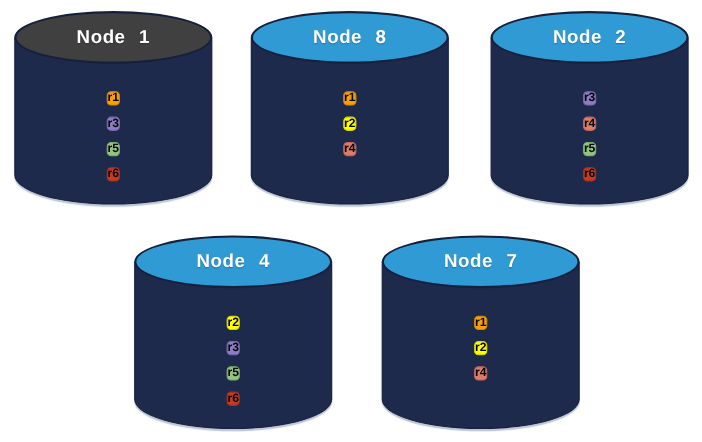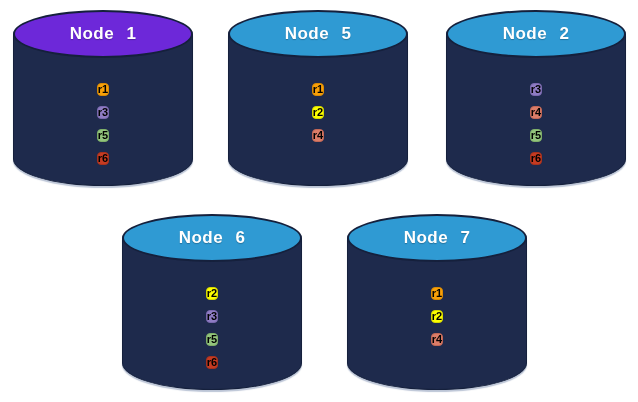--- a/index.html
+++ b/index.html
@@ -91,7 +91,7 @@
 
   <div class="cylinder pos-0">
     <div class="cyl-body" style="background: rgb(30, 42, 76); border-color: rgb(21, 32, 60);"></div>
-    <div class="cyl-top" style="background: #6d28d9; border-color: rgb(21, 32, 60);">
+    <div class="cyl-top" style="background: #404040; border-color: rgb(21, 32, 60);">
       <span class="node-title" style="color: rgb(255, 255, 255);">Node 1</span>
     </div>
     <div class="bars">

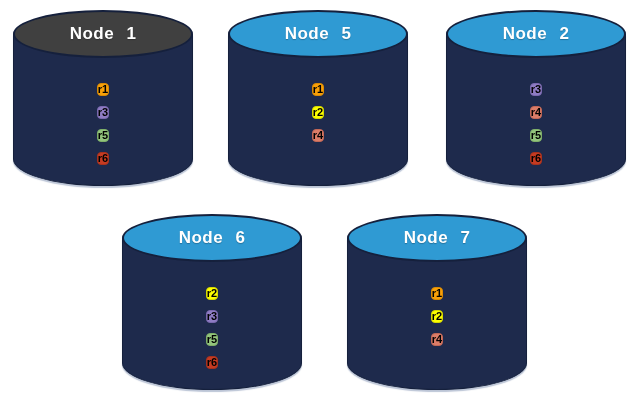--- a/index.html
+++ b/index.html
@@ -105,7 +105,7 @@
   <div class="cylinder pos-1">
     <div class="cyl-body" style="background: rgb(30, 42, 76); border-color: rgb(21, 32, 60);"></div>
     <div class="cyl-top" style="background: rgb(47, 154, 211); border-color: rgb(21, 32, 60);">
-      <span class="node-title" style="color: rgb(255, 255, 255);">Node 5</span>
+      <span class="node-title" style="color: rgb(255, 255, 255);">Node 8</span>
     </div>
     <div class="bars">
         <div class="bar" style="background: rgb(249, 160, 8); border-color: rgb(216, 138, 6); color: rgb(0, 0, 0);">r1</div>

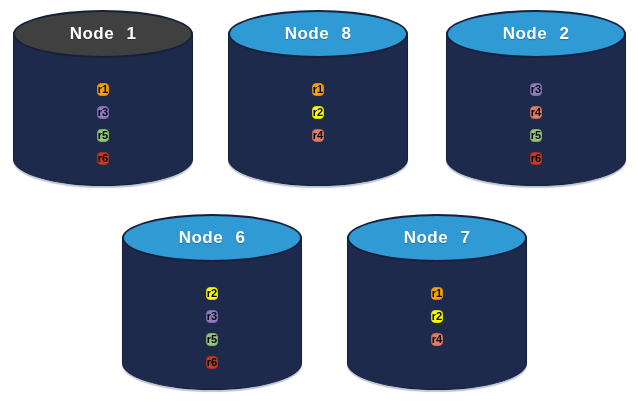--- a/index.html
+++ b/index.html
@@ -130,7 +130,7 @@
   <div class="cylinder pos-3">
     <div class="cyl-body" style="background: rgb(30, 42, 76); border-color: rgb(21, 32, 60);"></div>
     <div class="cyl-top" style="background: rgb(47, 154, 211); border-color: rgb(21, 32, 60);">
-      <span class="node-title" style="color: rgb(255, 255, 255);">Node 6</span>
+      <span class="node-title" style="color: rgb(255, 255, 255);">Node 4</span>
     </div>
     <div class="bars">
         <div class="bar" style="background: rgb(253, 255, 0); border-color: rgb(214, 216, 0); color: rgb(0, 0, 0);">r2</div>

